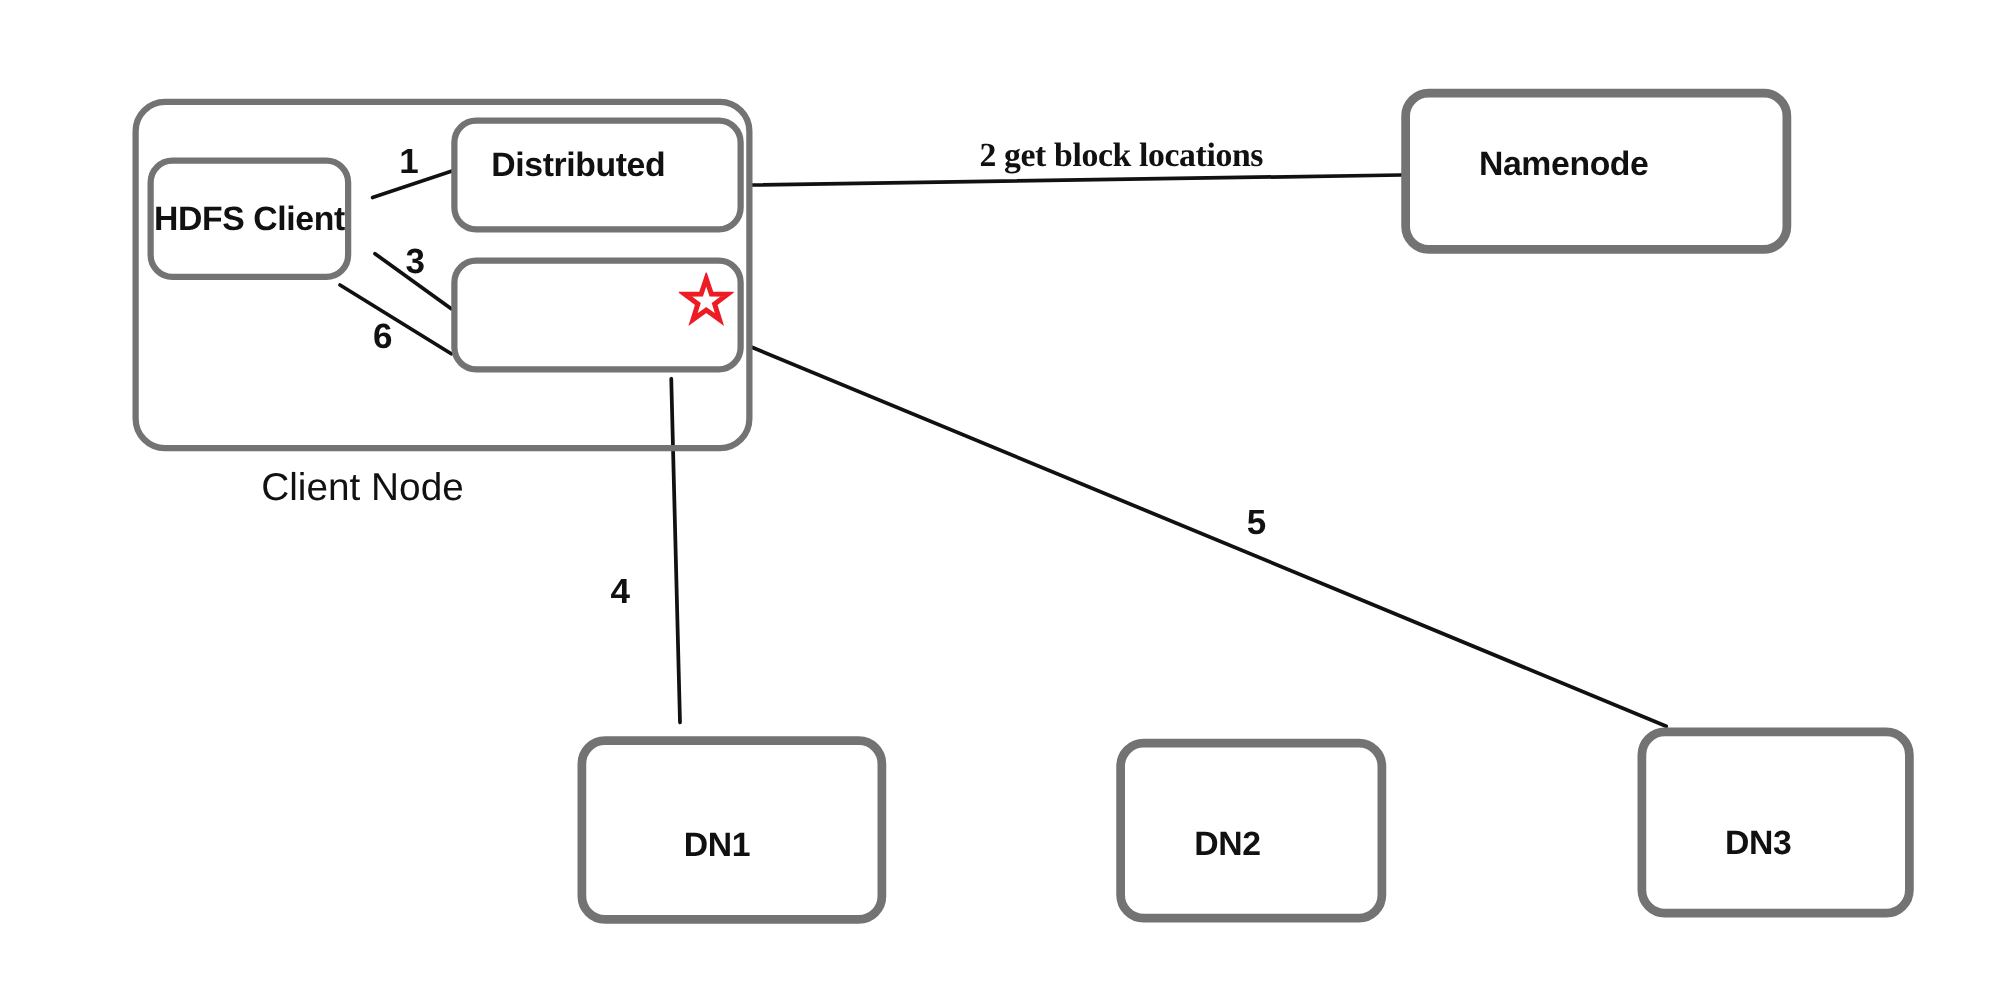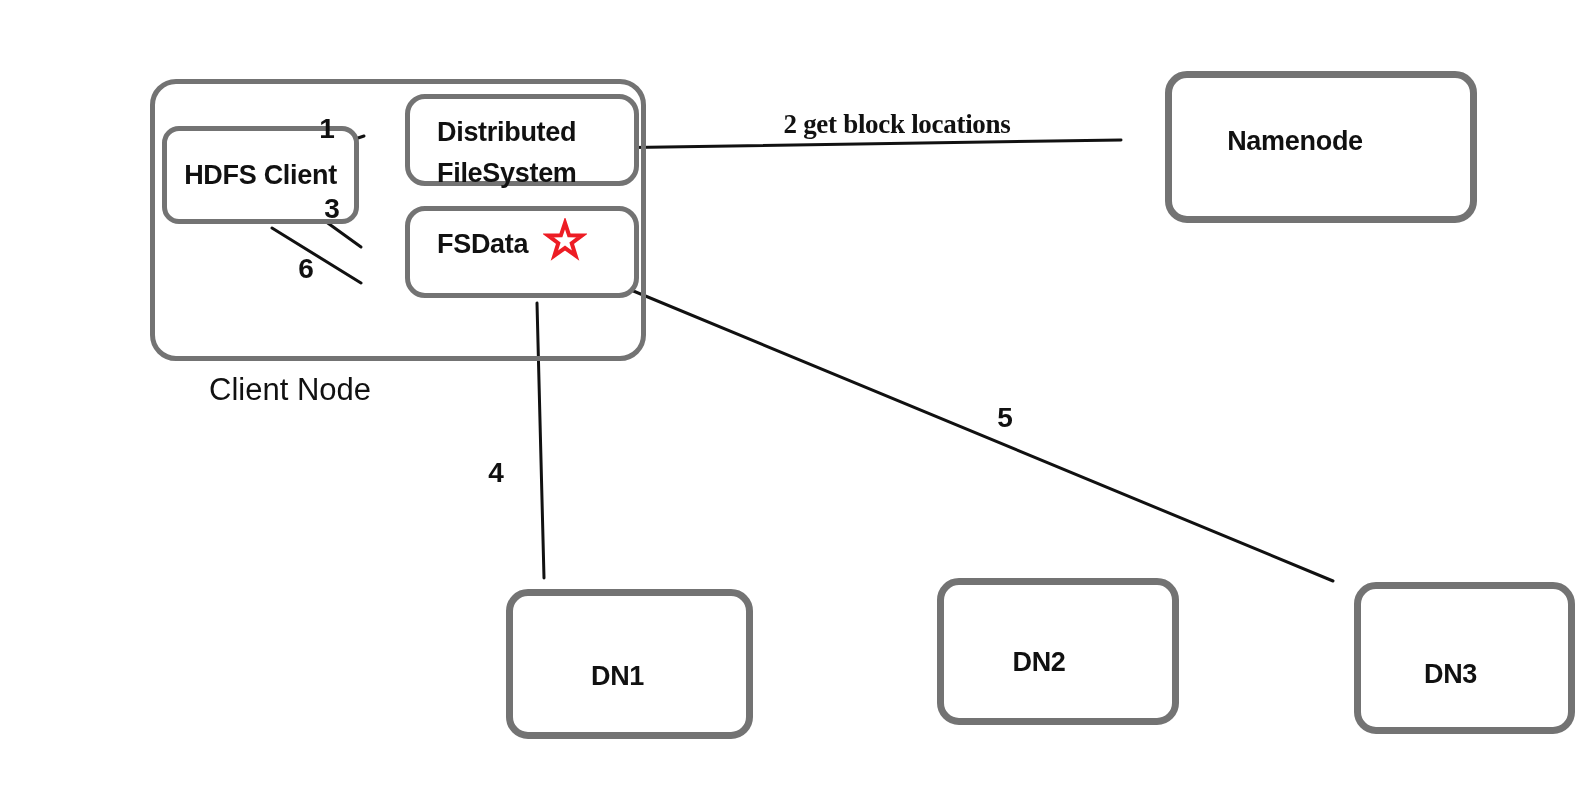--- a/index.html
+++ b/index.html
@@ -22,7 +22,6 @@
     justify-content: center;
     font-weight: bold;
     letter-spacing: -0.3px;
-    margin-left: 44px;
   }
   .box.outer { border-radius: 26px; border-width: 5px; background: transparent; }
   .box.inner { border-radius: 20px; border-width: 5px; }

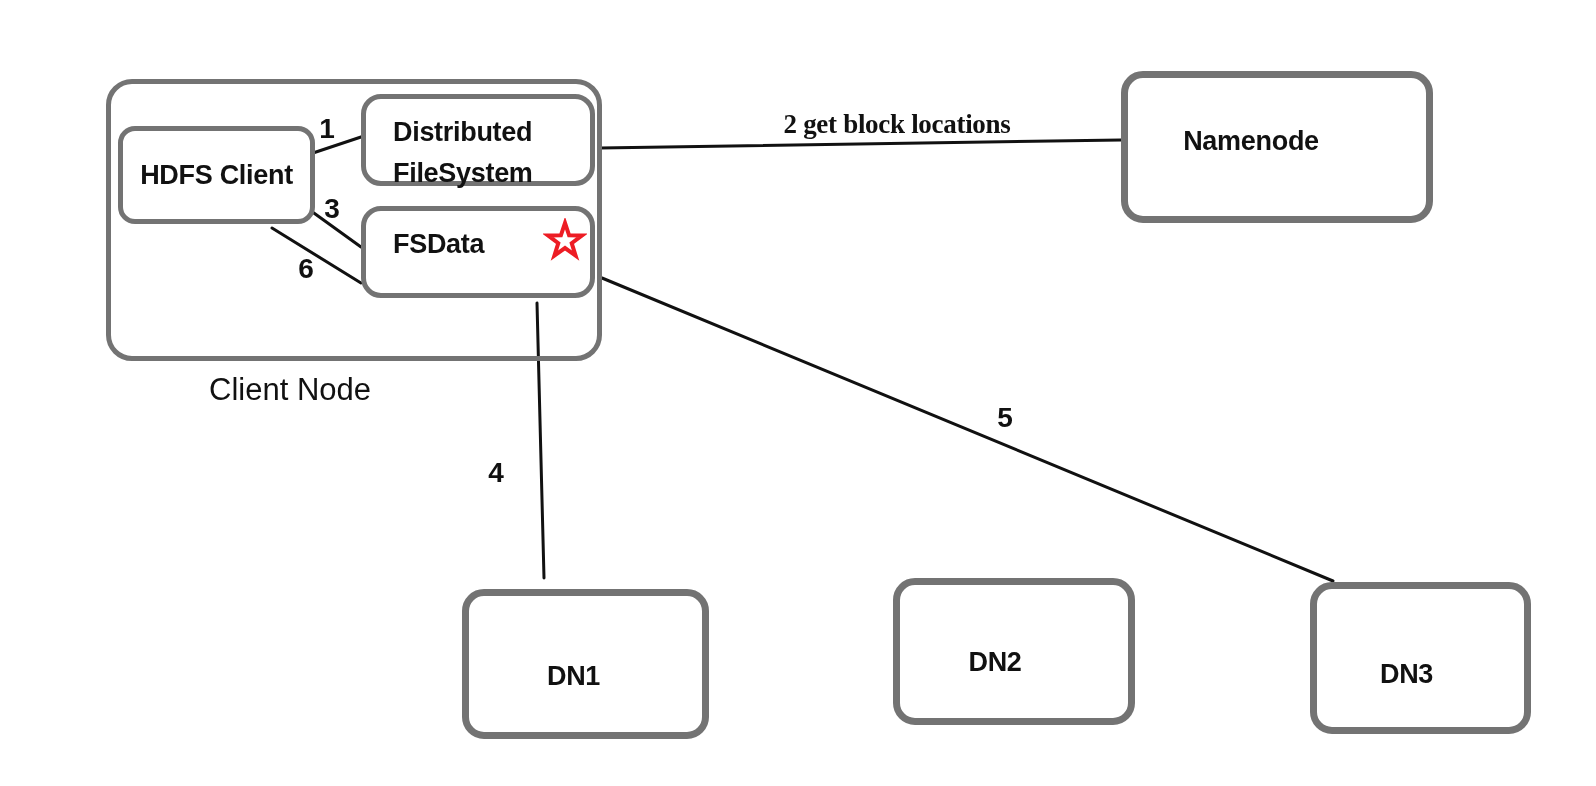--- a/index.html
+++ b/index.html
@@ -99,7 +99,7 @@
     <polygon points="20,3 24.1,15.3 37.1,15.4 26.7,23.2 30.6,35.6 20,28 9.4,35.6 13.3,23.2 2.9,15.4 15.9,15.3" fill="#ffffff" stroke-width="4" stroke-linejoin="miter" stroke-miterlimit="10" stroke="#ed1c24"></polygon>
   </svg>
 
-  <div class="box node label-lg" style="left:1121px; top:71px; width:312px; height:152px; padding-right:52px; padding-bottom:12px;">
+  <div class="box node label-lg" style="left:1121px; top:71px; width:312px; height:132px; padding-right:52px; padding-bottom:12px;">
     <span>Namenode</span>
   </div>
 

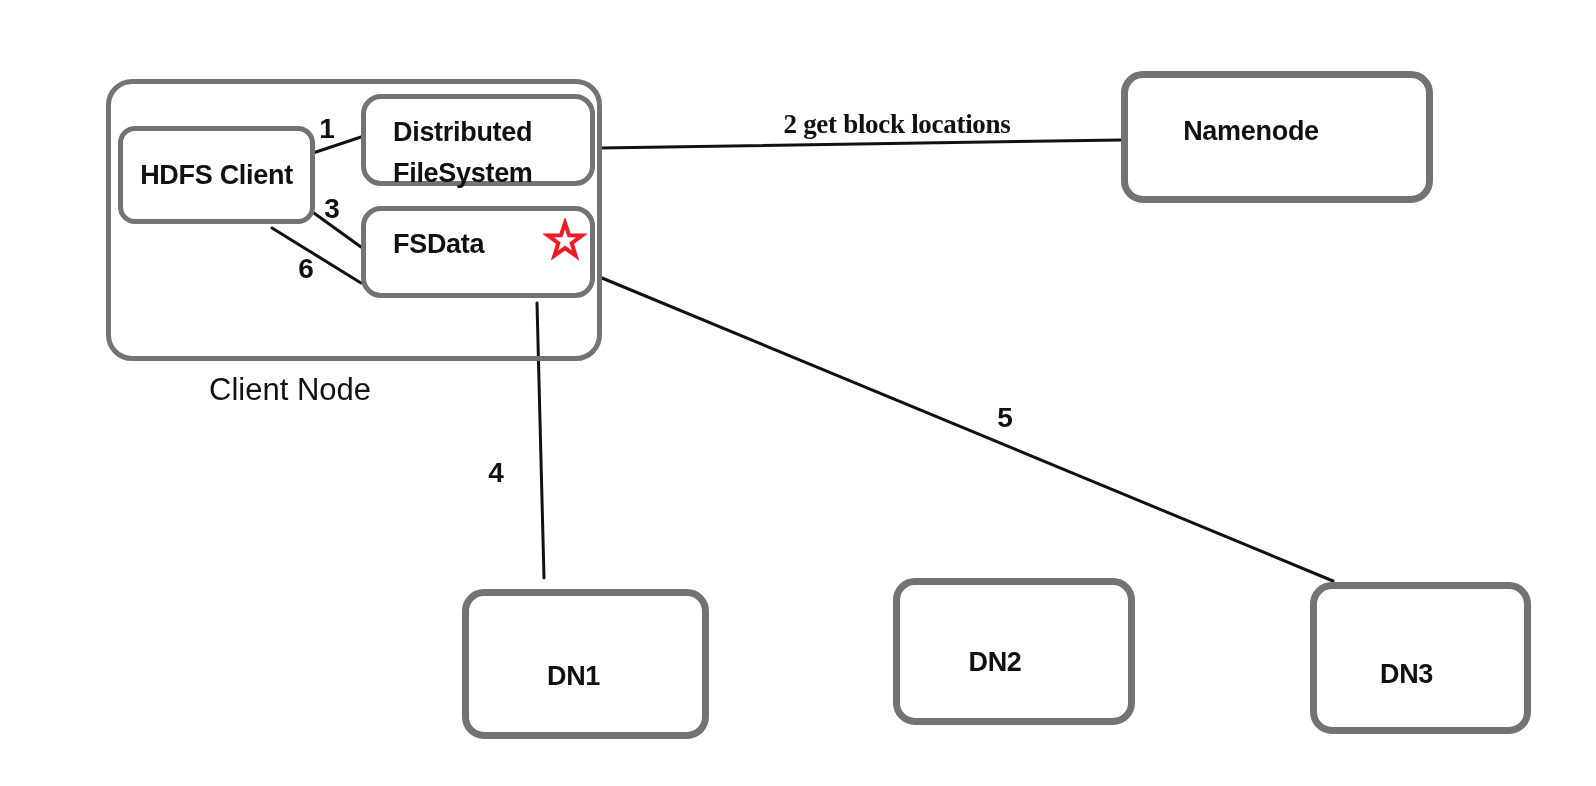--- a/index.html
+++ b/index.html
@@ -78,7 +78,7 @@
 
   <div class="box outer" style="left:106px; top:79px; width:496px; height:282px;"></div>
 
-  <div class="box inner label-lg" style="left:118px; top:126px; width:197px; height:98px;border-radius:17px;">
+  <div class="box inner label-lg" style="left:118px; top:126px; width:163px; height:98px;">
     <span>HDFS Client</span>
   </div>
 

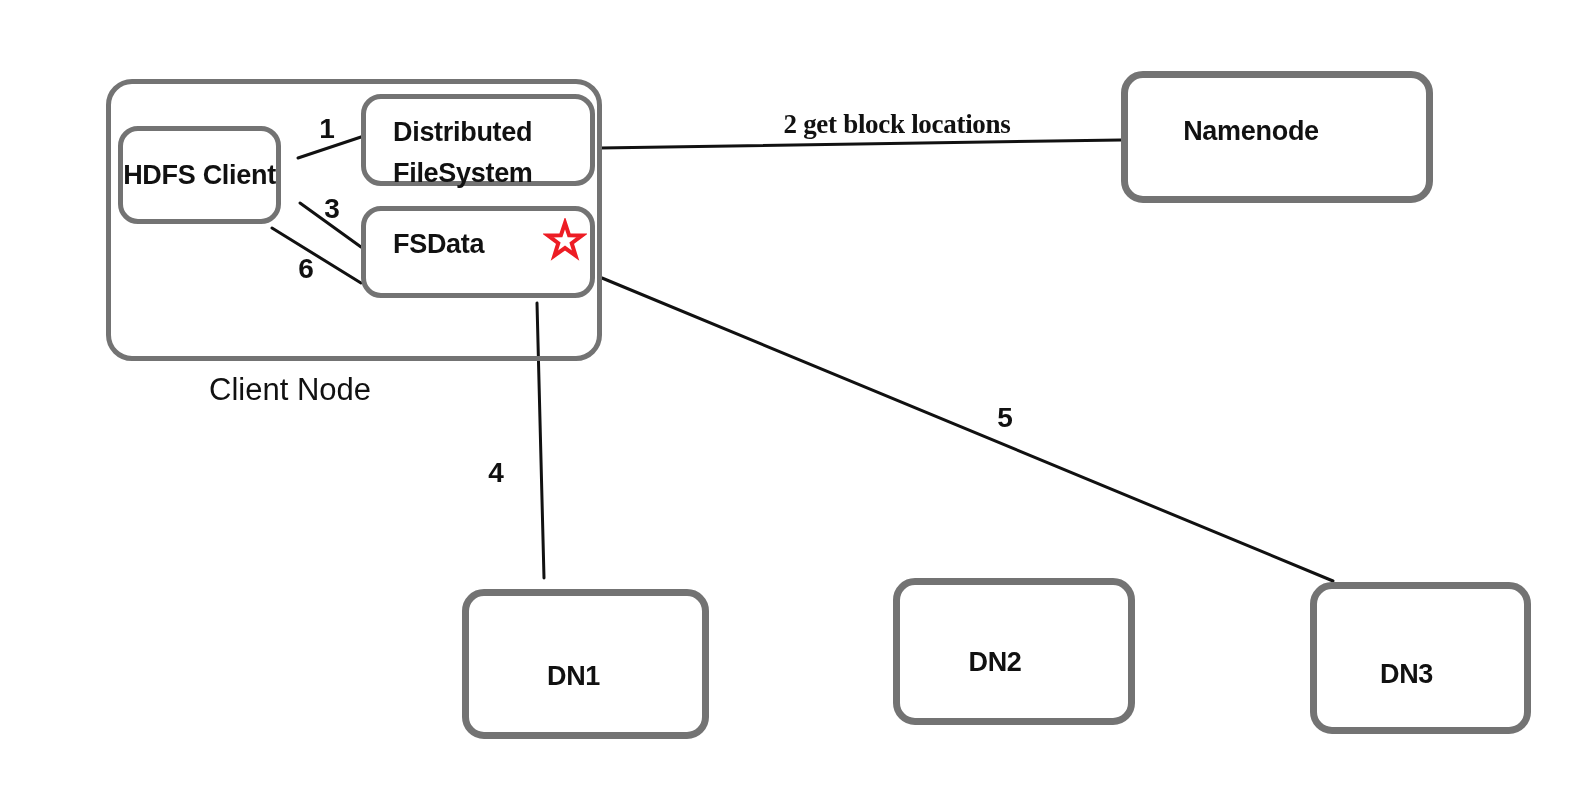--- a/index.html
+++ b/index.html
@@ -85,7 +85,6 @@
   <div class="box inner" style="left:361px; top:94px; width:234px; height:92px; justify-content:flex-start; align-items:flex-start;">
     <span class="two-line">
       <span style="display:block;">Distributed</span>
-      <span style="display:block;">FileSystem</span>
     </span>
   </div>
 

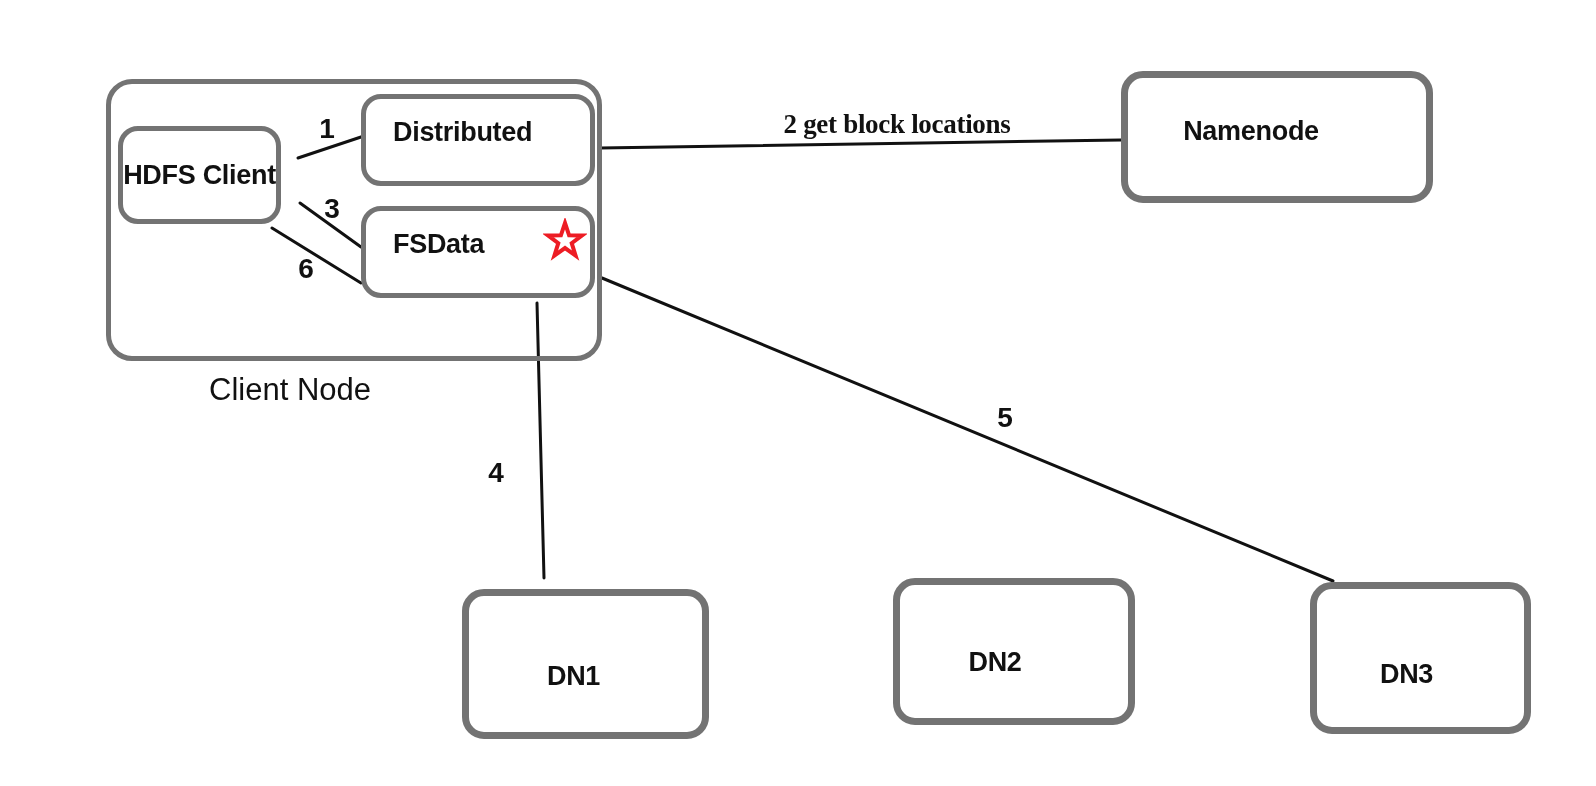--- a/index.html
+++ b/index.html
@@ -90,7 +90,6 @@
 
   <div class="box inner" style="left:361px; top:206px; width:234px; height:92px; justify-content:flex-start; align-items:flex-start;">
     <span class="two-line">
-      <span style="display:block;">FSData</span>
     </span>
   </div>
 

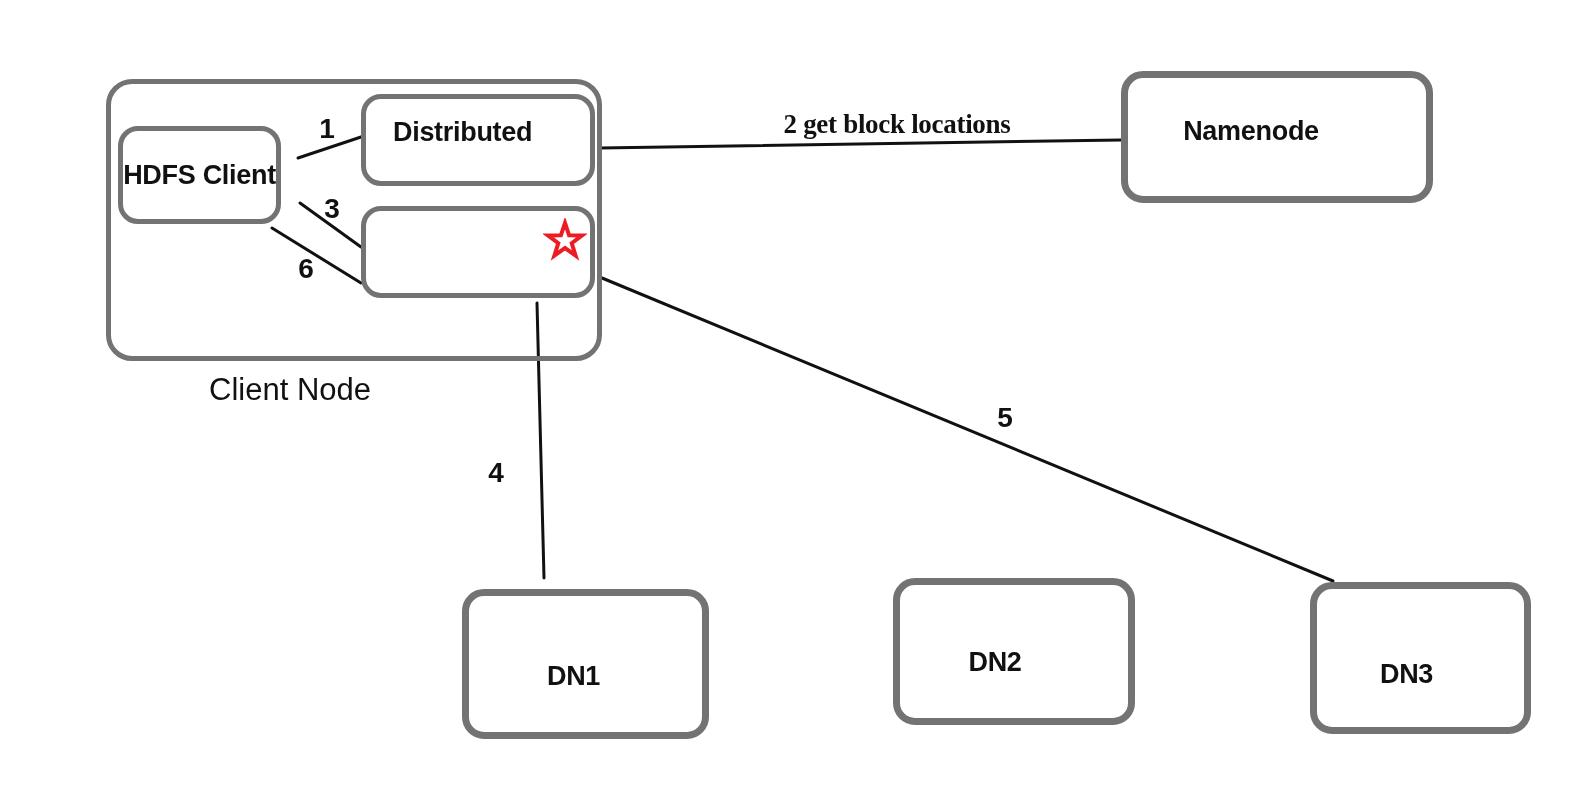--- a/index.html
+++ b/index.html
@@ -105,7 +105,7 @@
     <span>DN1</span>
   </div>
 
-  <div class="box node label-lg" style="left:893px; top:578px; width:242px; height:147px; padding-top:22px; padding-right:38px;">
+  <div class="box node label-lg" style="left:893px; top:591px; width:216px; height:147px; padding-top:22px; padding-right:38px;">
     <span>DN2</span>
   </div>
 

